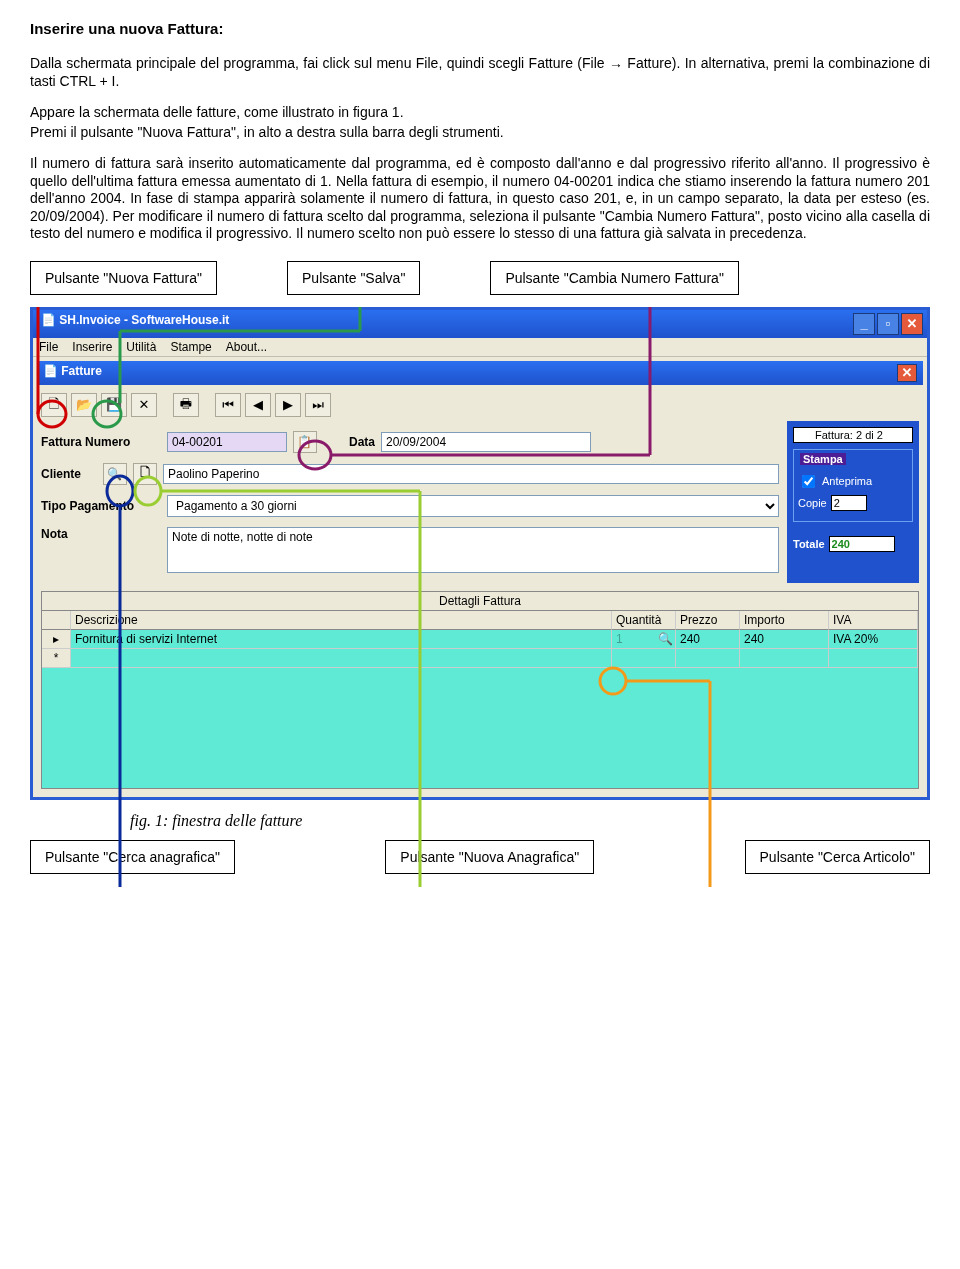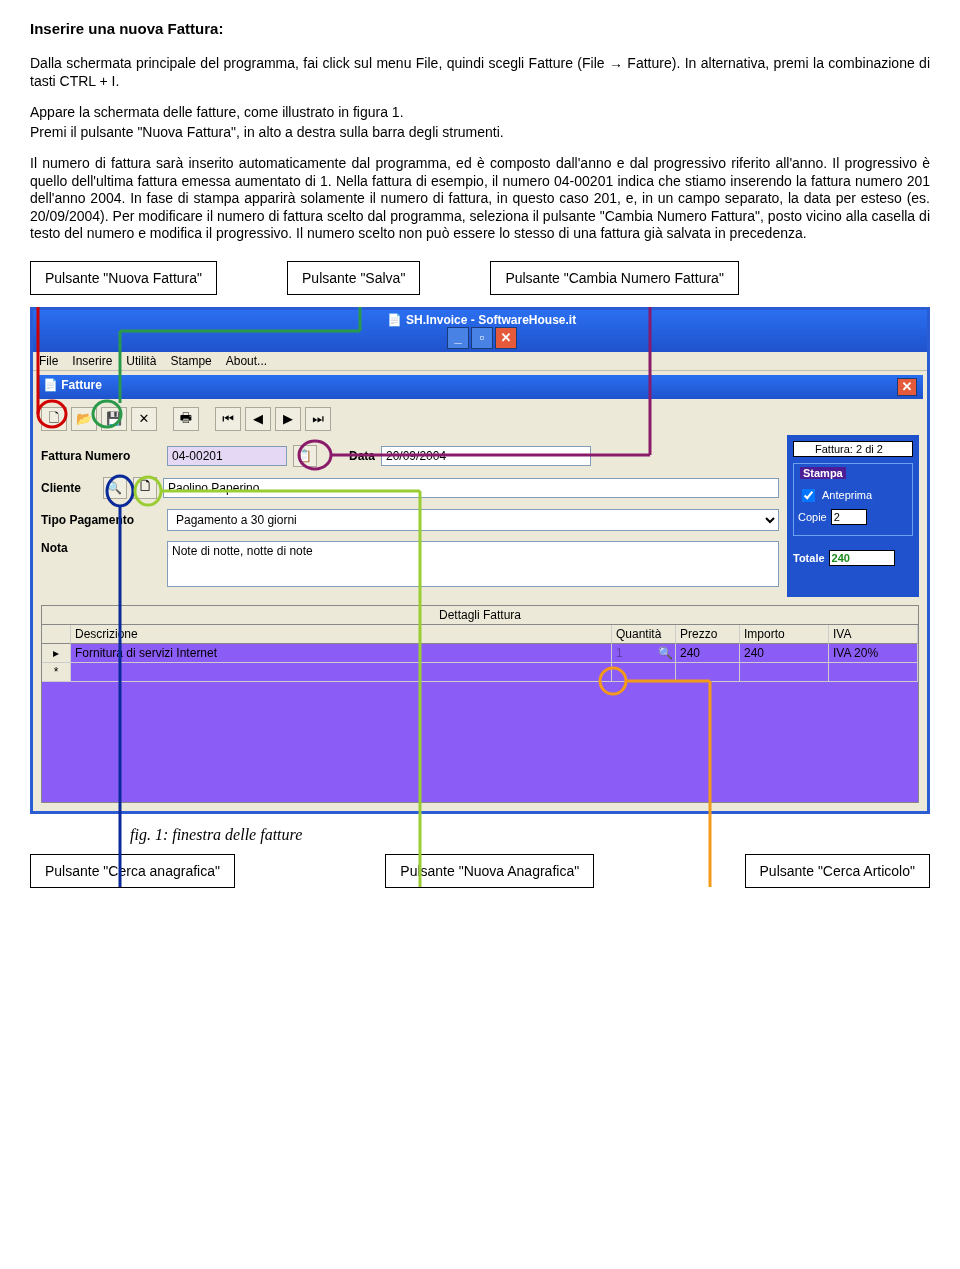--- a/index.html
+++ b/index.html
@@ -42,12 +42,10 @@
     background: linear-gradient(to bottom, #2a6ff0, #1f52cc);
     color: white;
     display: flex;
-    align-items: center;
     justify-content: space-between;
     padding: 3px 4px 3px 8px;
     font-size: 12px;
     font-weight: bold;
-    flex-direction: column;
   }
   .win-btns {
     display: flex;

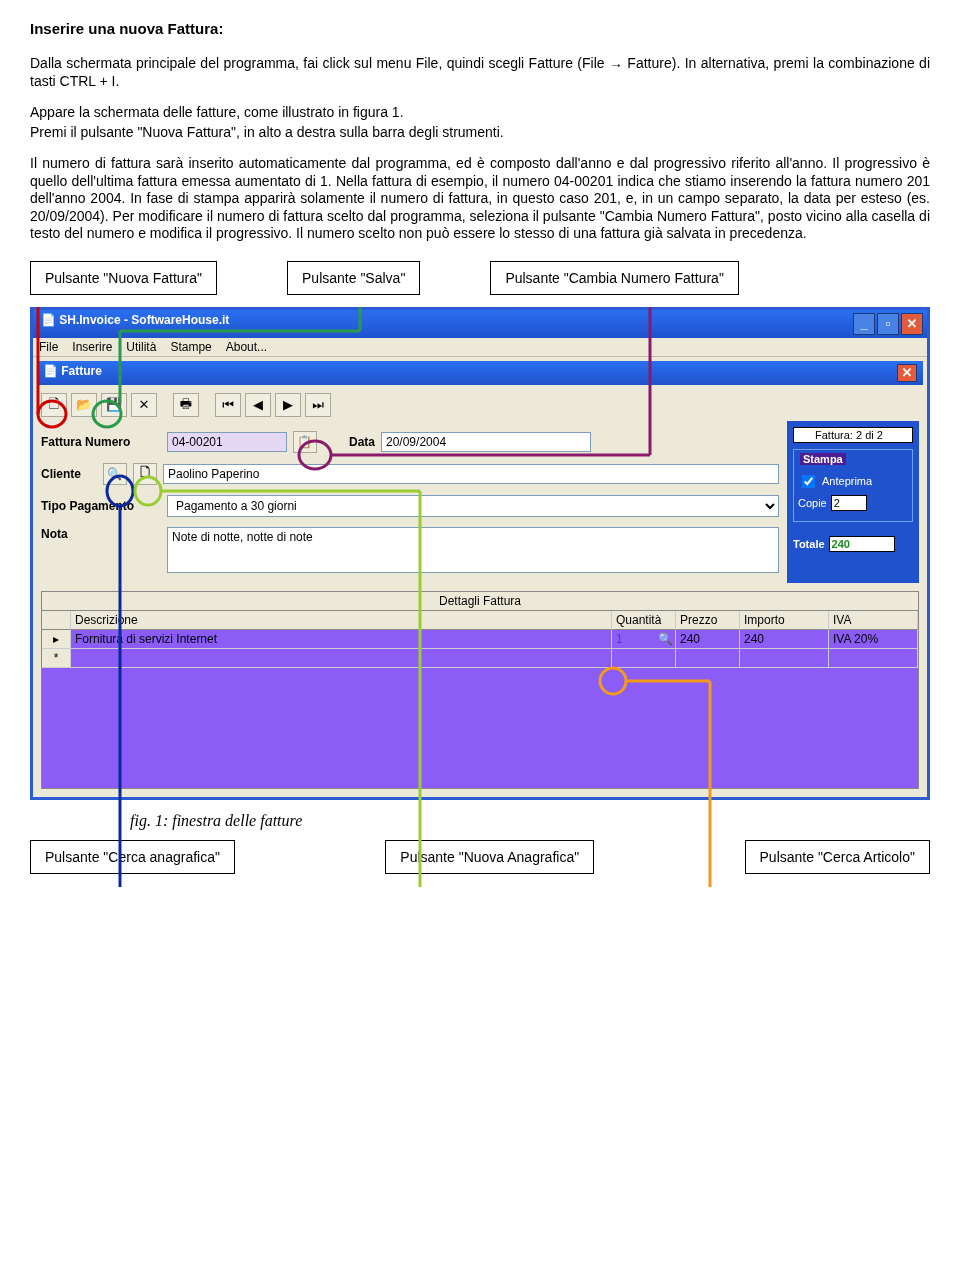--- a/index.html
+++ b/index.html
@@ -146,7 +146,7 @@
   }
   .grid {
     border: 1px solid #888;
-    background: #8b5cf6;
+    background: #5eead4;
     font-size: 12px;
     margin: 0 8px 8px 8px;
   }

